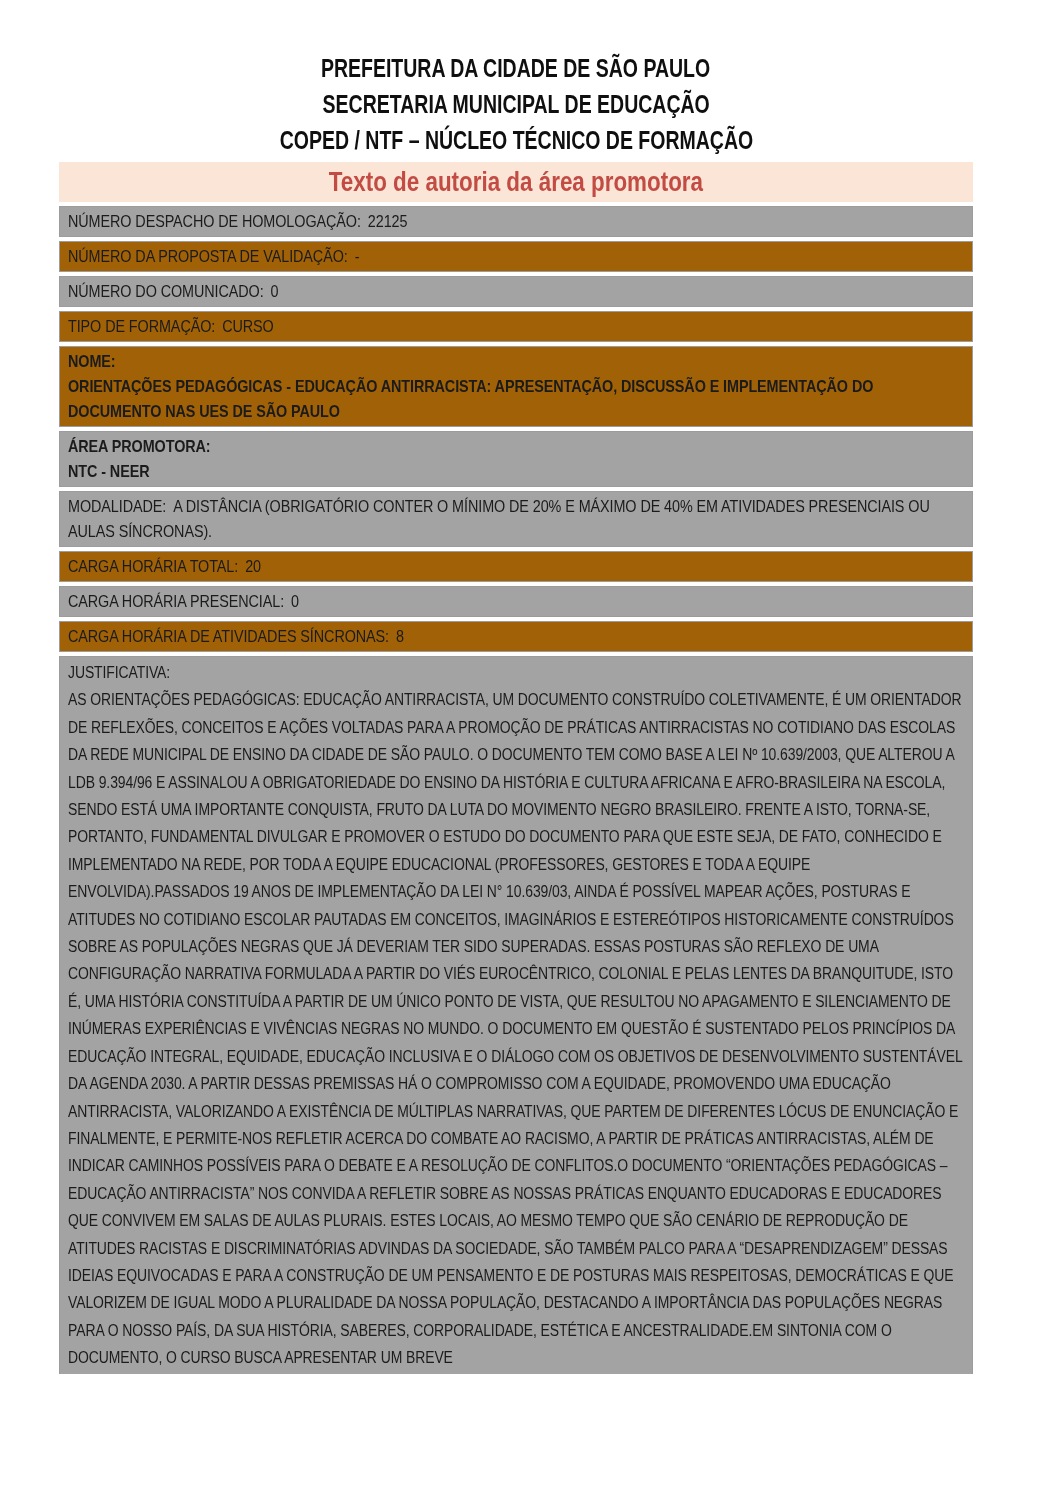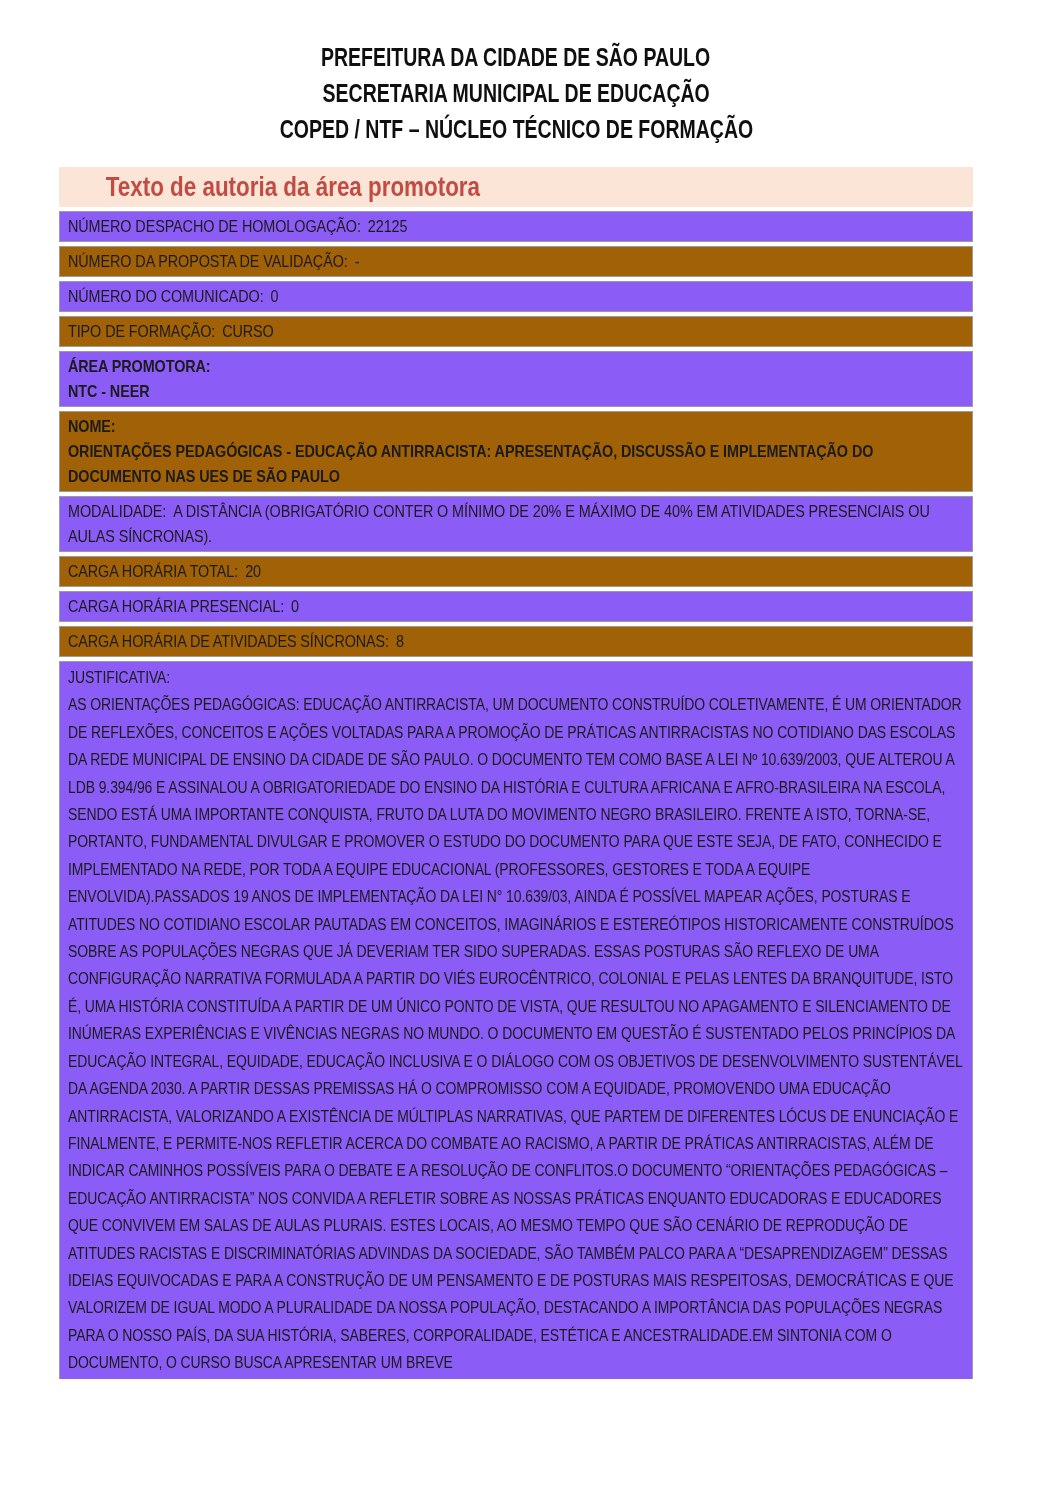--- a/index.html
+++ b/index.html
@@ -9,7 +9,7 @@
     font-family: "Liberation Sans", sans-serif;
     color: #1b1b1b;
   }
-  .doc { margin-left: 59px; width: 914px; padding-top: 41px; }
+  .doc { margin-left: 59px; width: 914px; padding-top: 52px; }
 
   
   .header { text-align: center; font-weight: bold; color: #0f0f0f; }

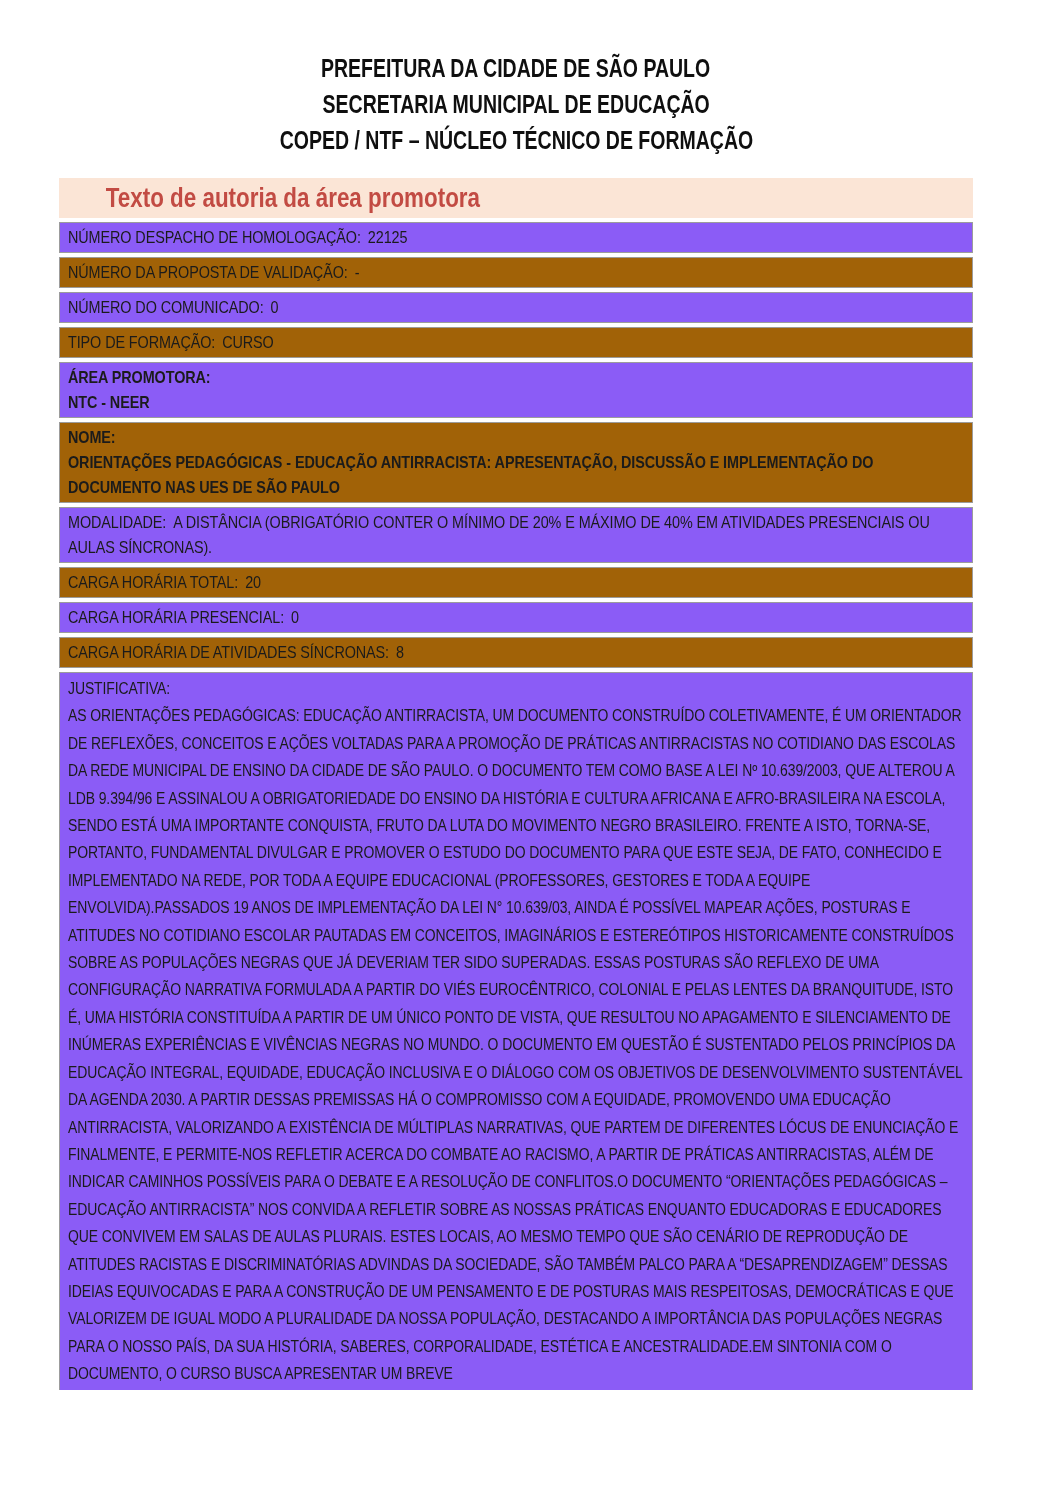--- a/index.html
+++ b/index.html
@@ -19,7 +19,7 @@
   .header-line.big > span { font-size: 28px; }
 
   
-  .banner { background: #fbe5d6; height: 40px; margin-top: 18px; text-align: left; overflow: hidden; }
+  .banner { background: #fbe5d6; height: 40px; margin-top: 2px; text-align: center; overflow: hidden; }
   .banner > span {
     display: inline-block; transform: scaleX(0.8); transform-origin: 50% 50%;
     font-size: 28px; line-height: 40px; font-weight: bold; color: #c24b43; white-space: nowrap;

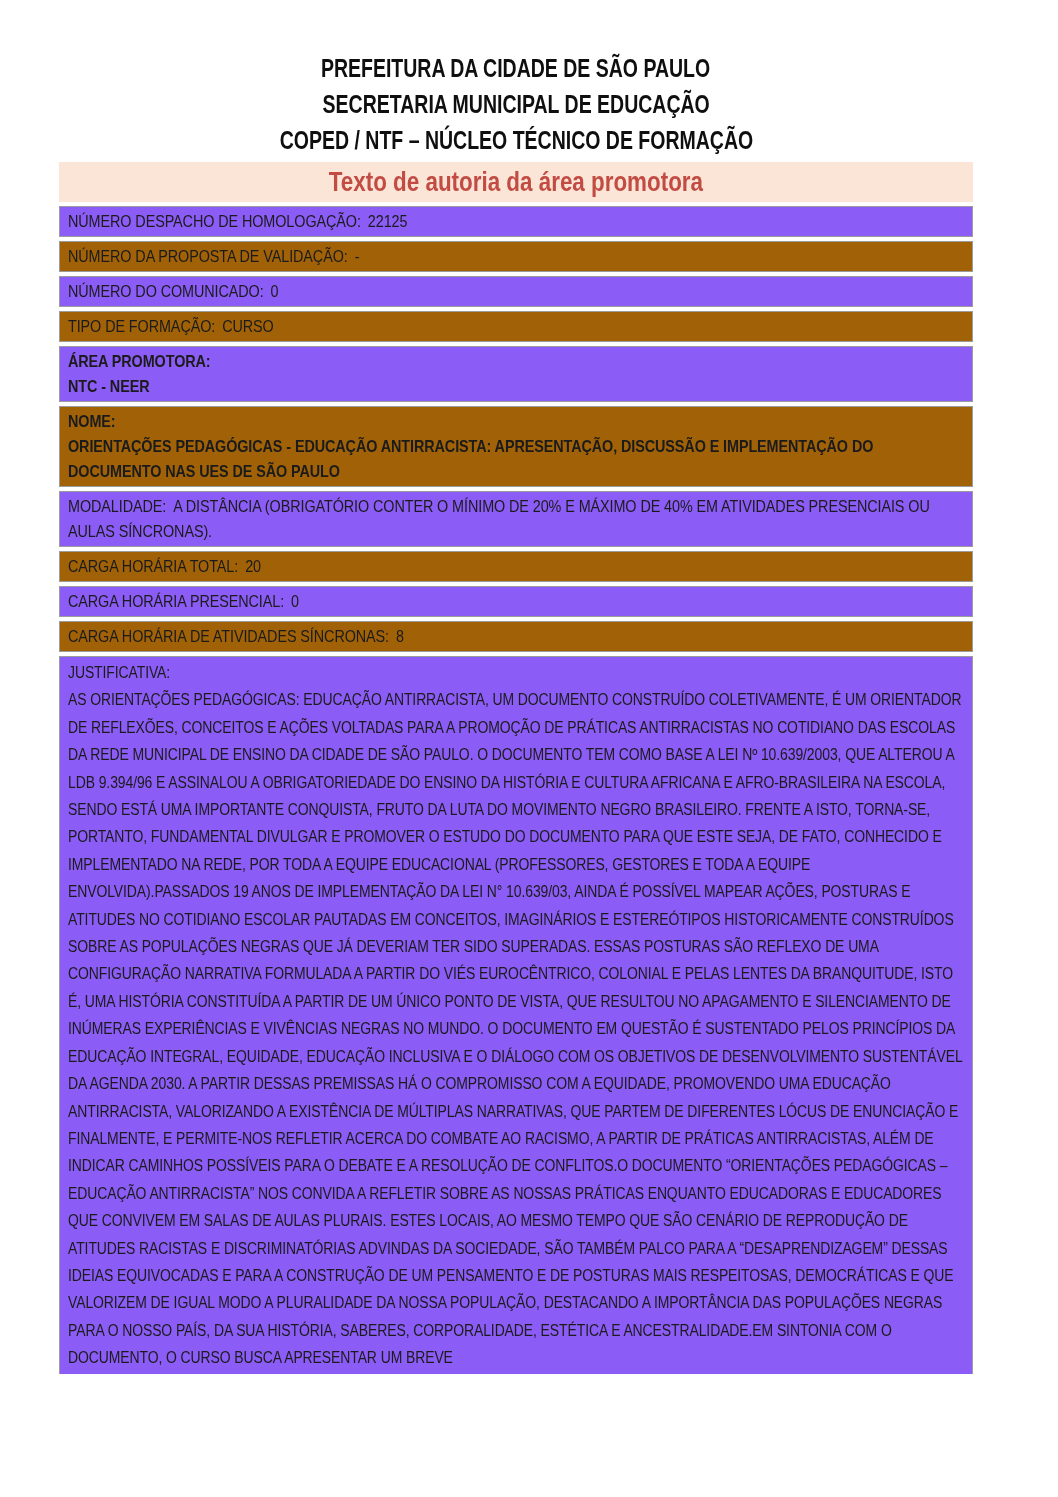--- a/index.html
+++ b/index.html
@@ -27,7 +27,7 @@
 
   
   .row {
-    border: 1px solid #9c9c9c; background: #8b5cf6;
+    border: 1px solid #9c9c9c; background: #a3a3a3;
     padding: 2px 8px; margin-top: 4px; overflow: hidden;
   }
   .row.peach { background: #a16207; }

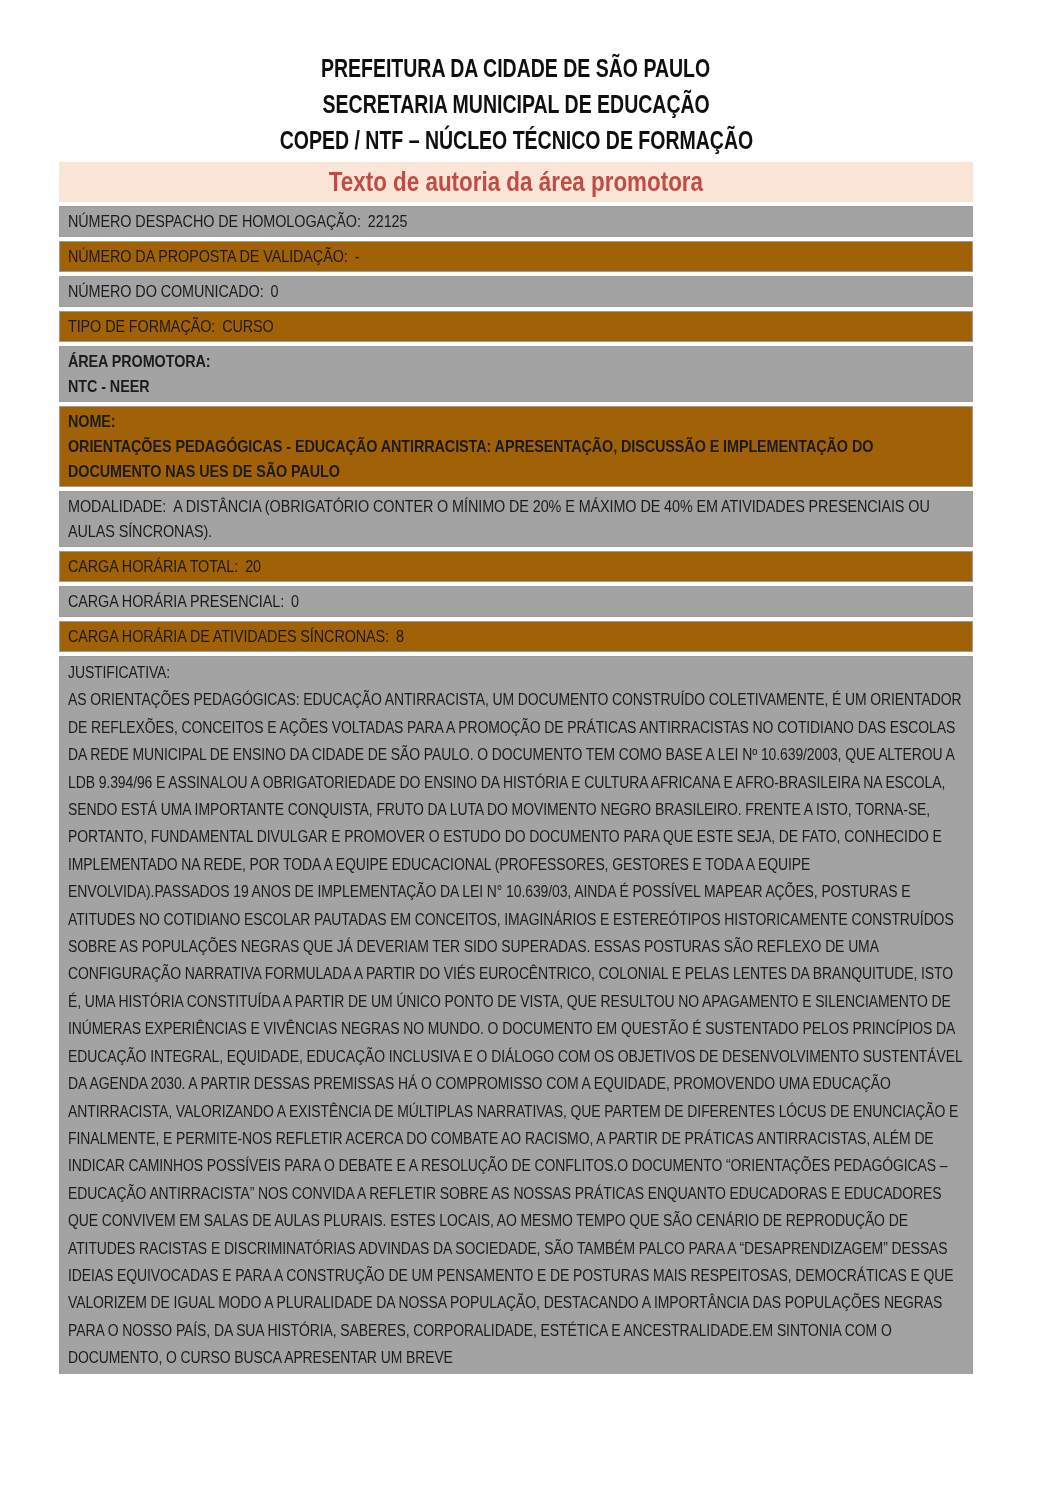--- a/index.html
+++ b/index.html
@@ -73,12 +73,12 @@
     <div class="inner"><span>TIPO DE FORMAÇÃO:</span><span class="value-inline">CURSO</span></div>
   </div>
 
+  <div class="row peach bold">
+    <div class="inner"><span>NOME:</span><span class="value-block">ORIENTAÇÕES PEDAGÓGICAS - EDUCAÇÃO ANTIRRACISTA: APRESENTAÇÃO, DISCUSSÃO E IMPLEMENTAÇÃO DO DOCUMENTO NAS UES DE SÃO PAULO</span></div>
+  </div>
+
   <div class="row bold">
     <div class="inner"><span>ÁREA PROMOTORA:</span><span class="value-block">NTC - NEER</span></div>
-  </div>
-
-  <div class="row peach bold">
-    <div class="inner"><span>NOME:</span><span class="value-block">ORIENTAÇÕES PEDAGÓGICAS - EDUCAÇÃO ANTIRRACISTA: APRESENTAÇÃO, DISCUSSÃO E IMPLEMENTAÇÃO DO DOCUMENTO NAS UES DE SÃO PAULO</span></div>
   </div>
 
   <div class="row">

